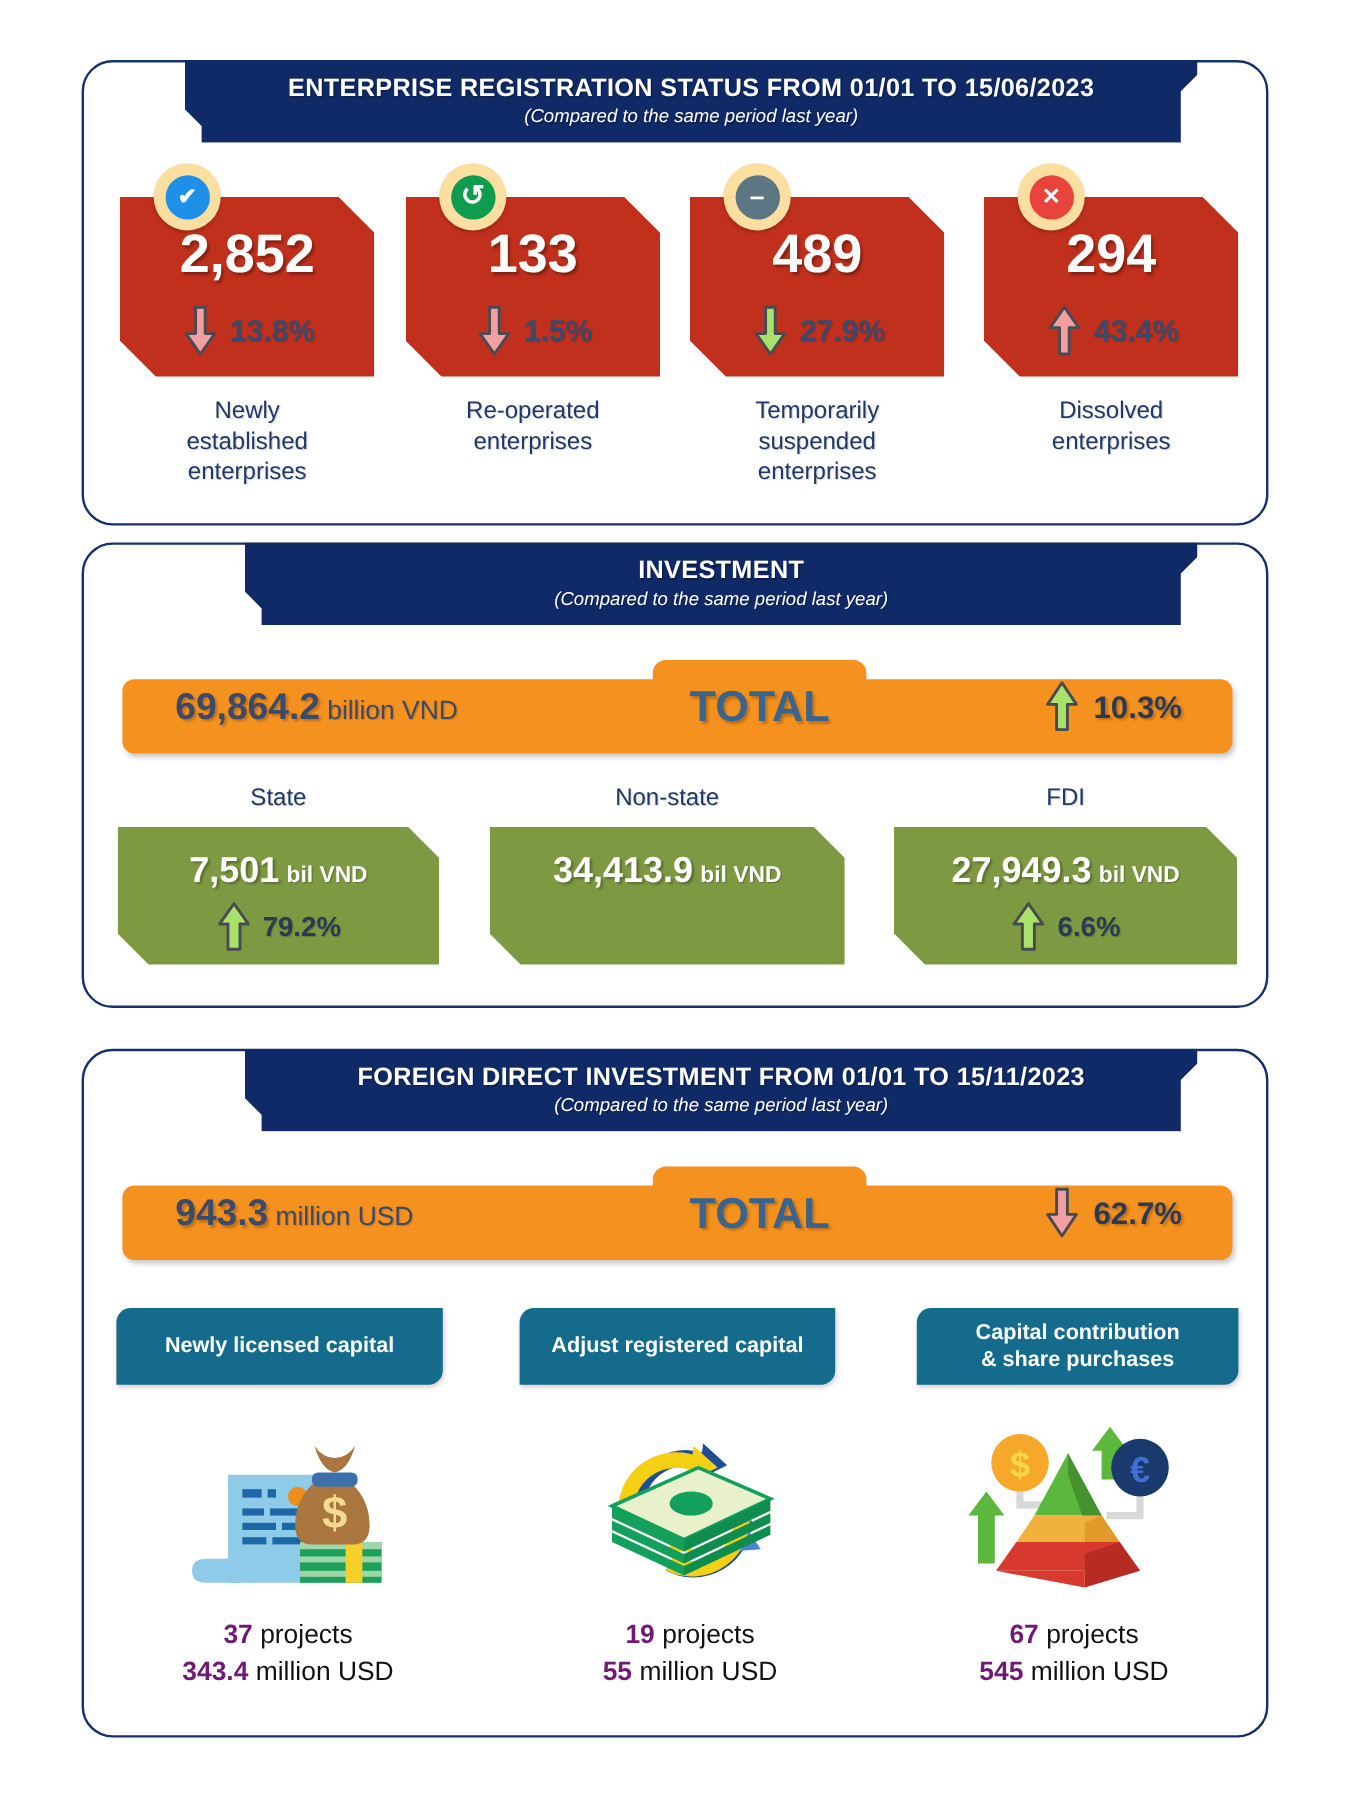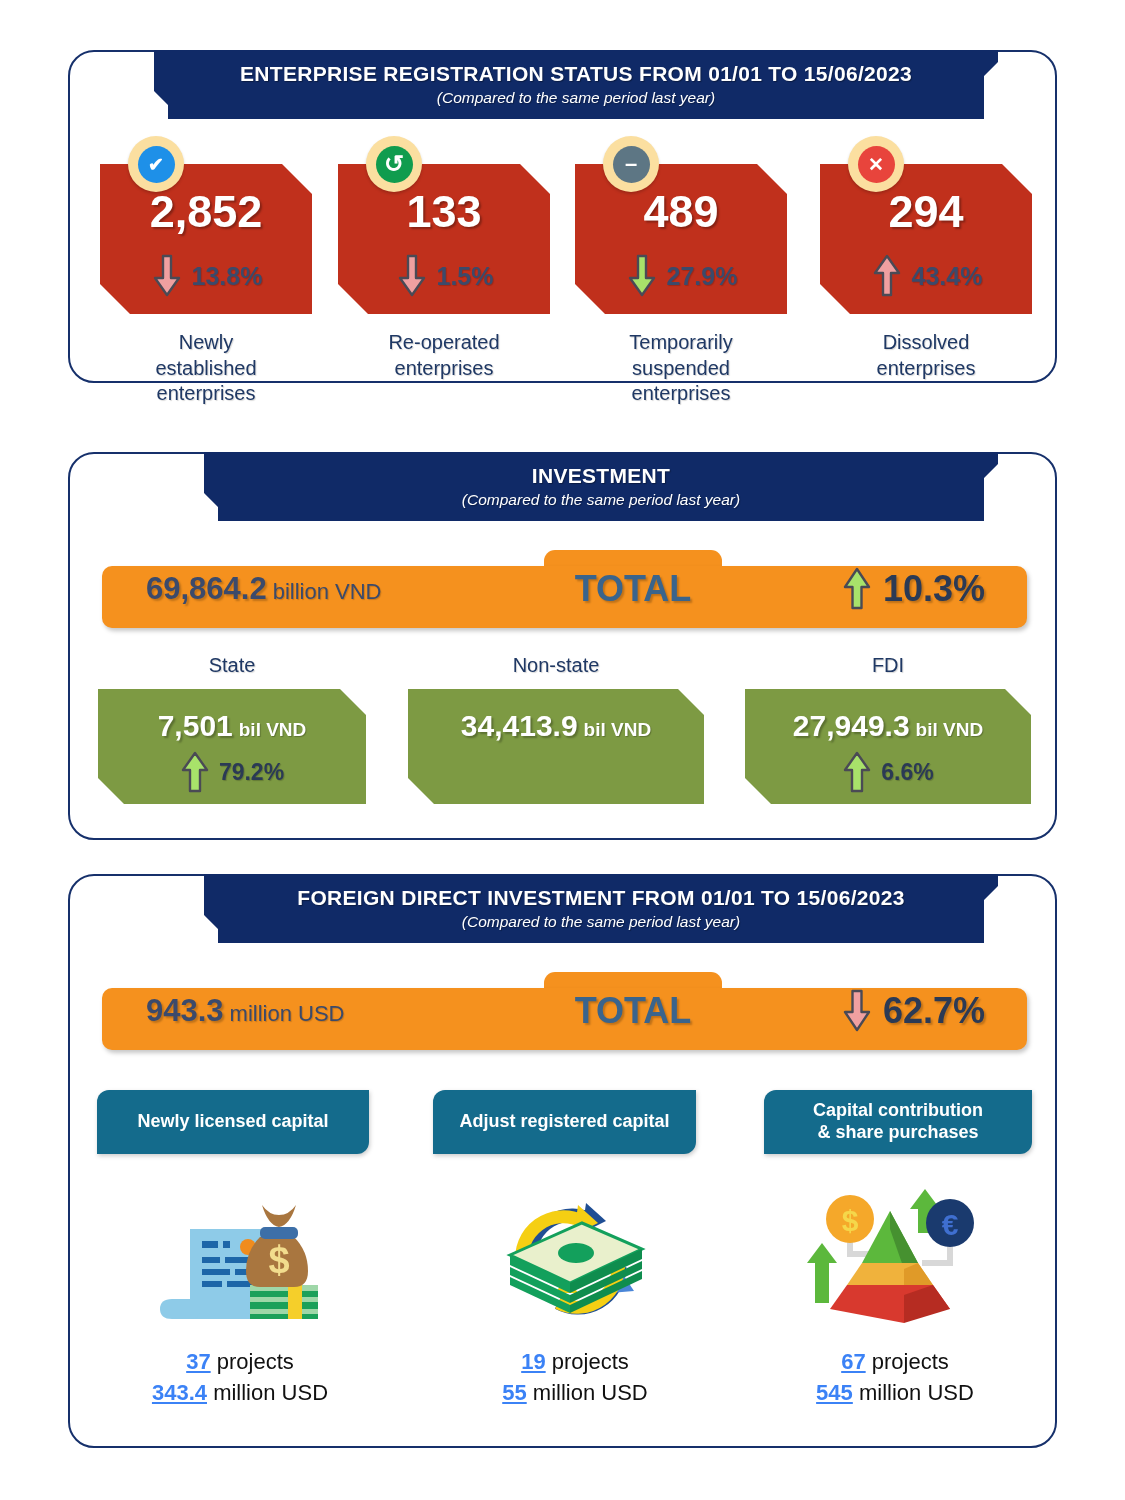--- a/index.html
+++ b/index.html
@@ -19,7 +19,7 @@
     border-radius: 26px;
     background: #fff;
   }
-  #panel-enterprise { top: 50px;  height: 333px; }
+  #panel-enterprise { top: 50px;  height: 388px; }
   #panel-investment { top: 452px; height: 388px; }
   #panel-fdi        { top: 874px; height: 574px; }
 

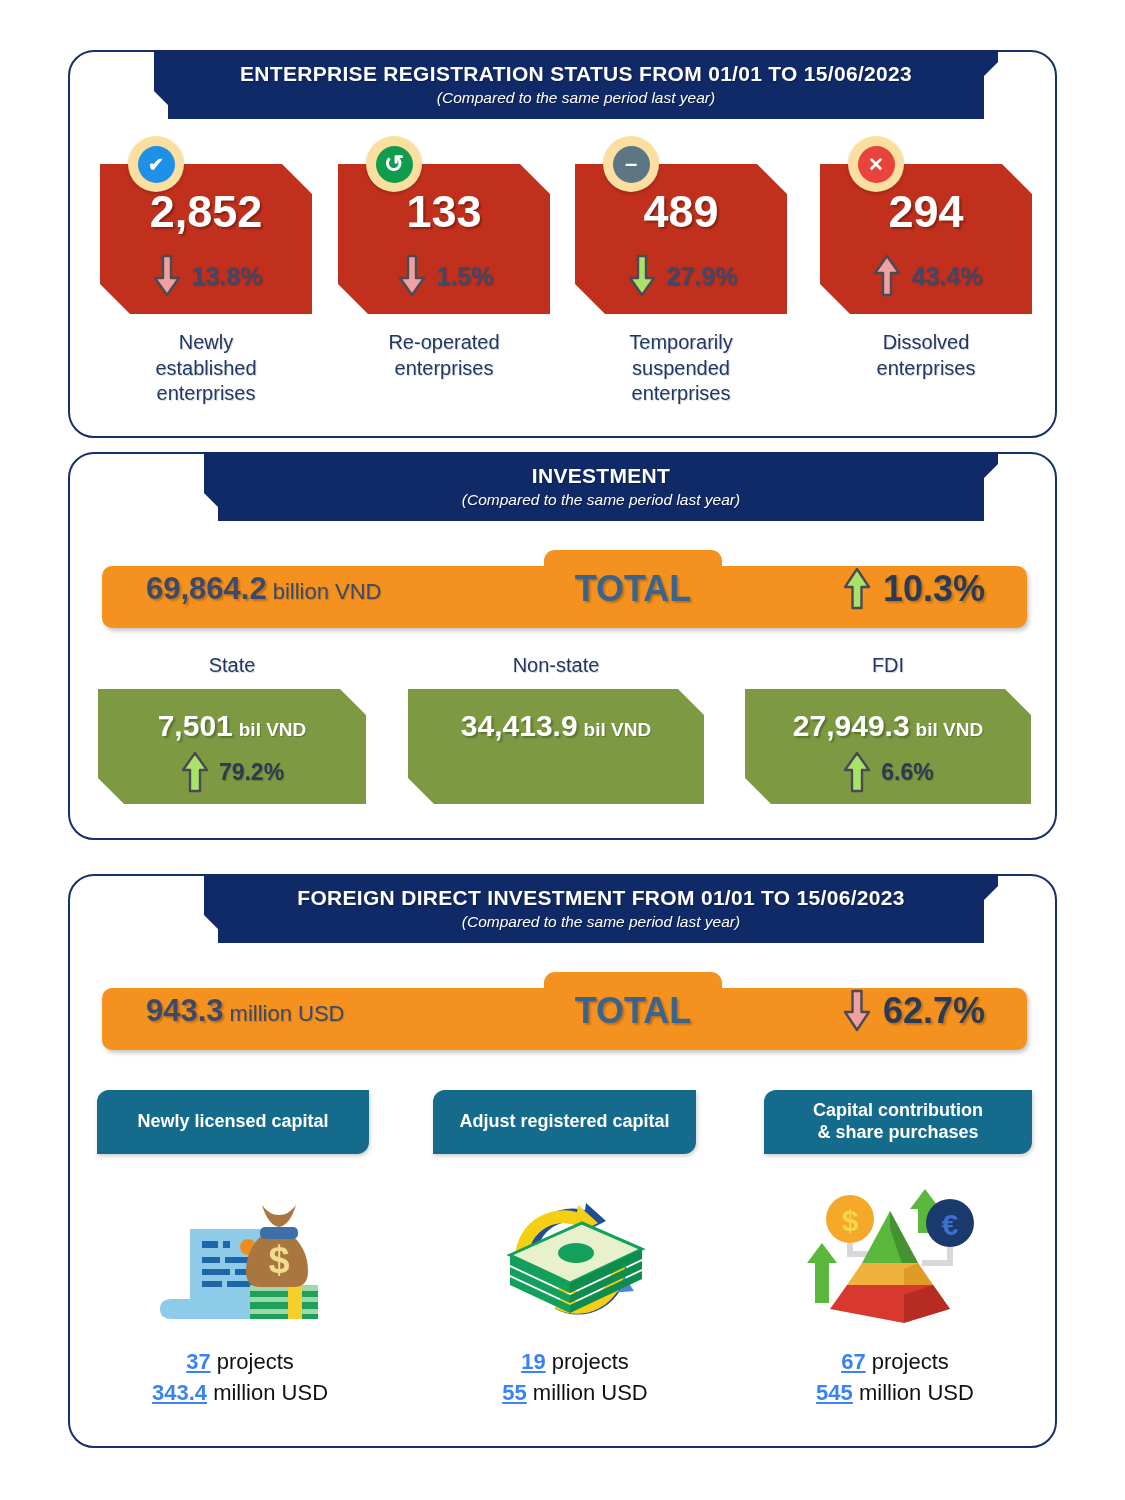--- a/index.html
+++ b/index.html
@@ -140,7 +140,7 @@
     display: flex; align-items: center; gap: 10px;
   }
   .total-delta .pct {
-    font-size: 36px; font-weight: bold; color: #2b3a55;
+    font-size: 26px; font-weight: bold; color: #2b3a55;
     text-shadow: 2px 2px 2px rgba(0,0,0,.22);
   }
 

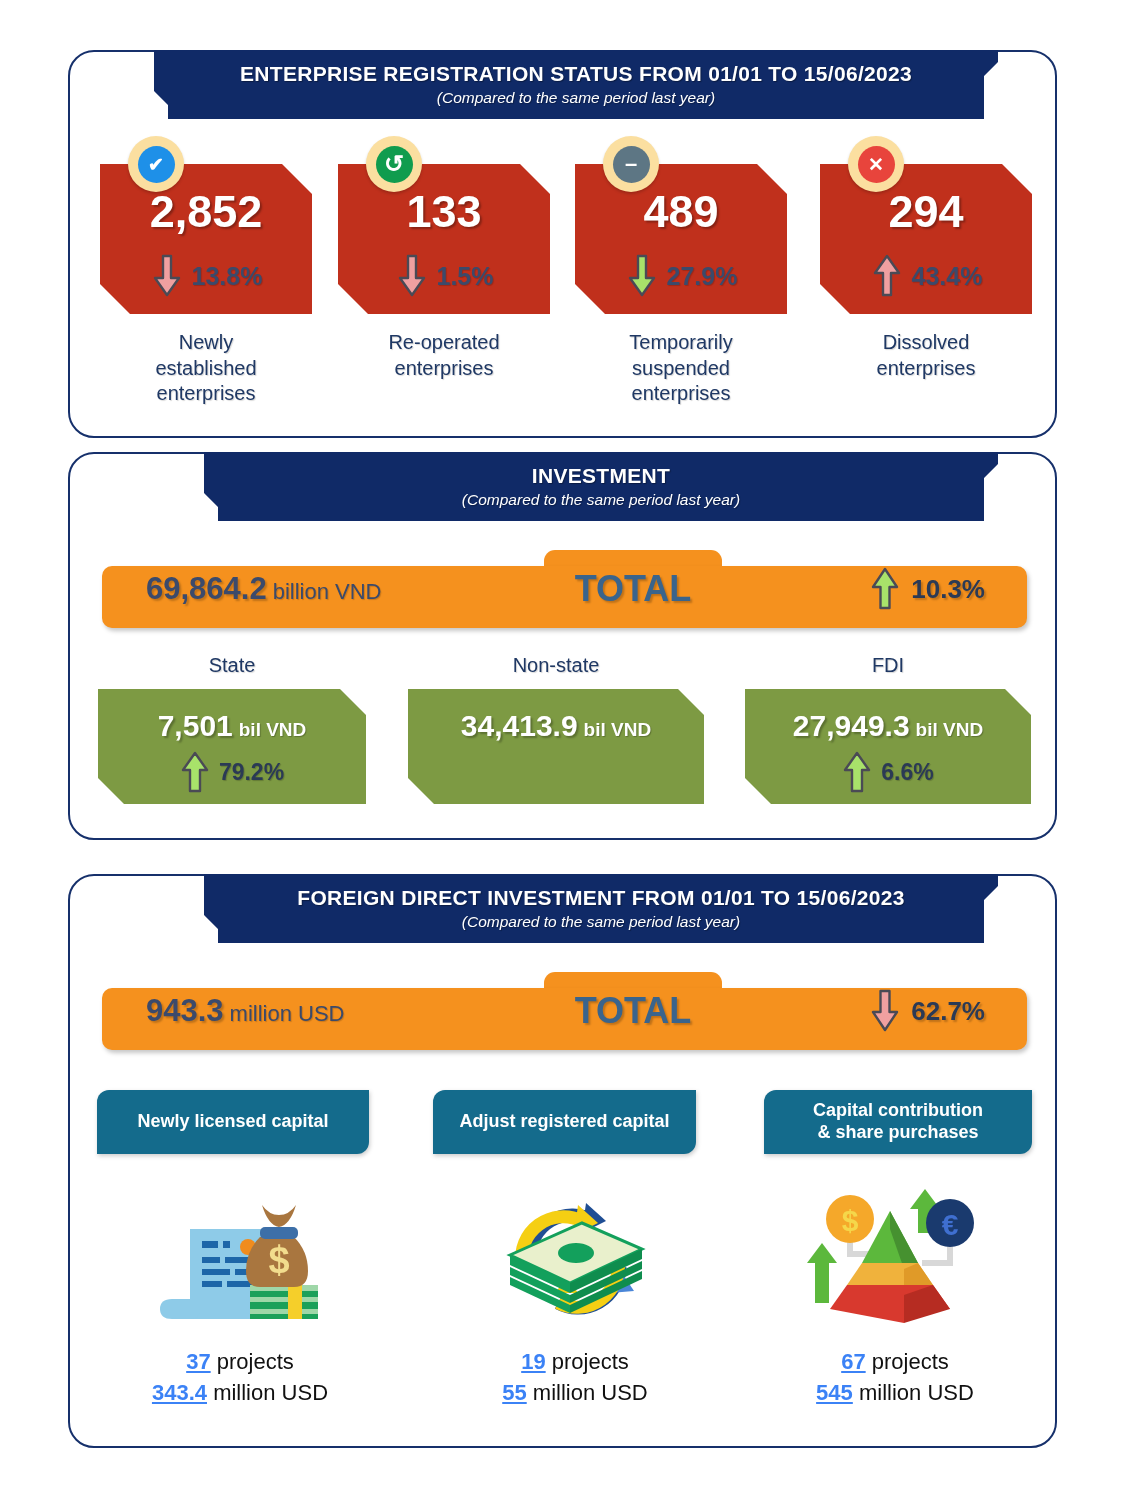--- a/index.html
+++ b/index.html
@@ -373,7 +373,7 @@
 
   <section class="panel" id="panel-fdi">
     <div class="banner" id="banner-fdi">
-      <div class="btitle">FOREIGN DIRECT INVESTMENT FROM 01/01 TO 15/06/2023</div>
+      <div class="btitle">FOREIGN DIRECT INVESTMENT FROM 01/01 TO 15/11/2023</div>
       <div class="bsub">(Compared to the same period last year)</div>
     </div>
 

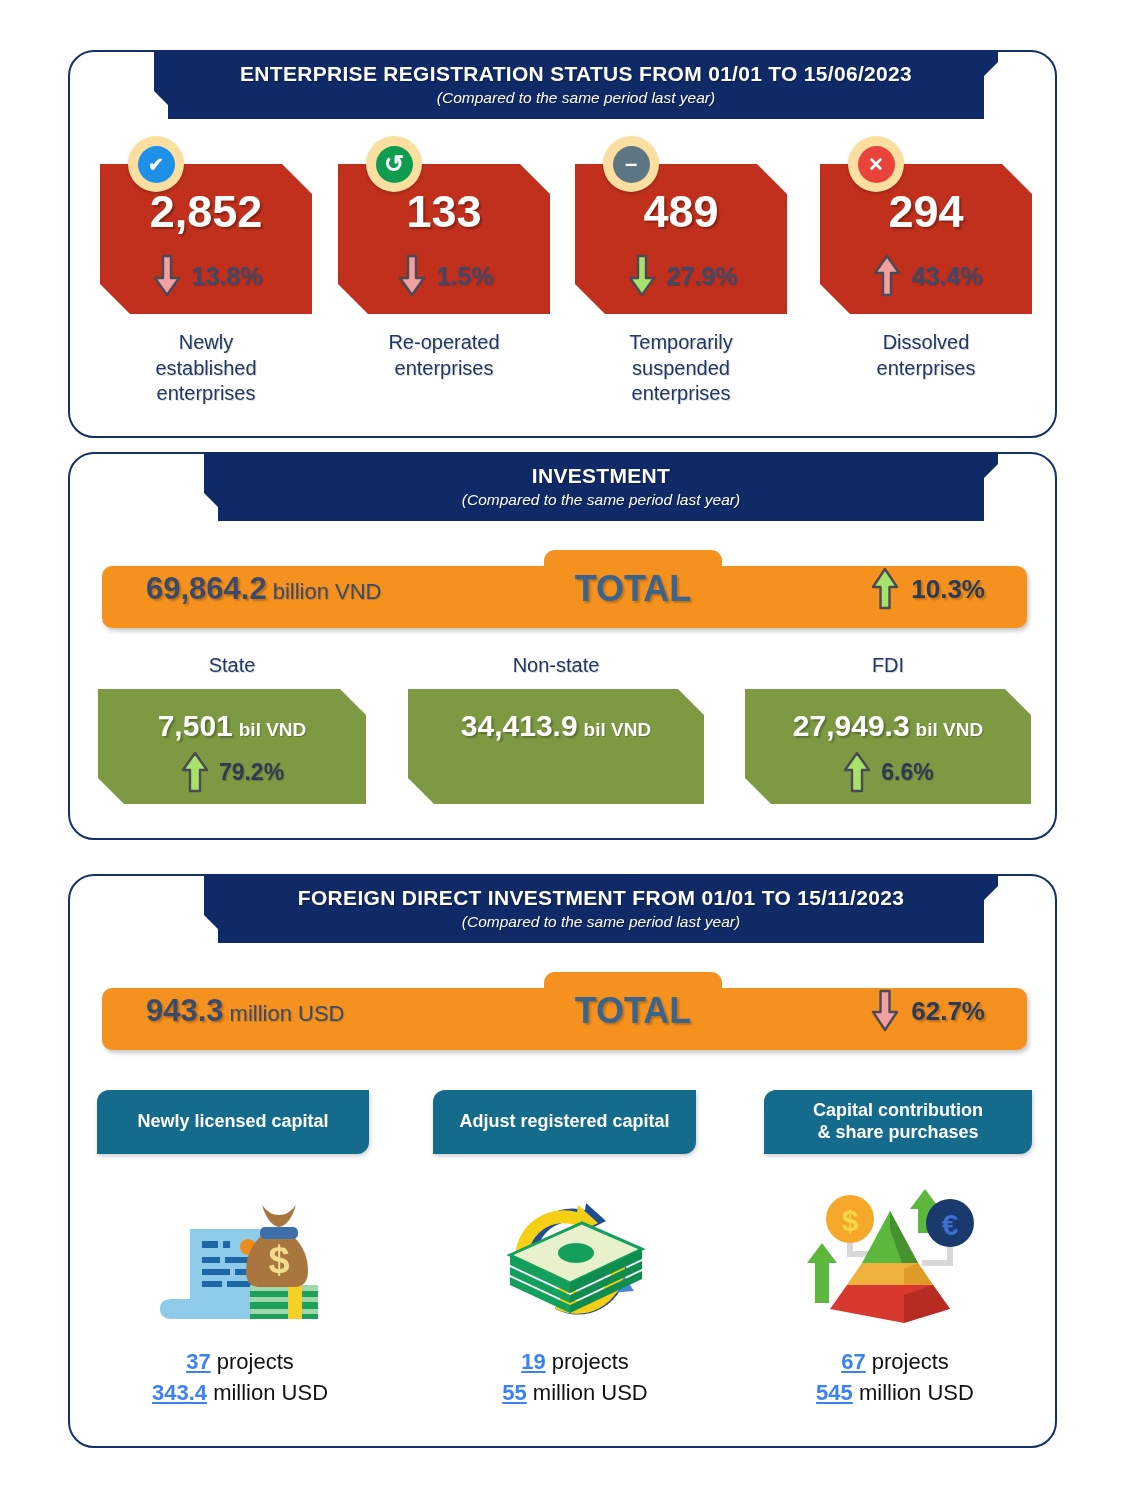--- a/index.html
+++ b/index.html
@@ -206,7 +206,7 @@
   .fdi-item.f2 { left: 660px; }
   .fdi-icon { height: 170px; display: flex; align-items: center; justify-content: center; }
   .fdi-stat { font-size: 22px; color: #111; line-height: 1.42; }
-  .fdi-stat b { color: #3b82f6; font-weight: bold; text-decoration: underline; }
+  .fdi-stat b { color: #701a75; font-weight: bold; }
 </style>
 </head>
 <body>

